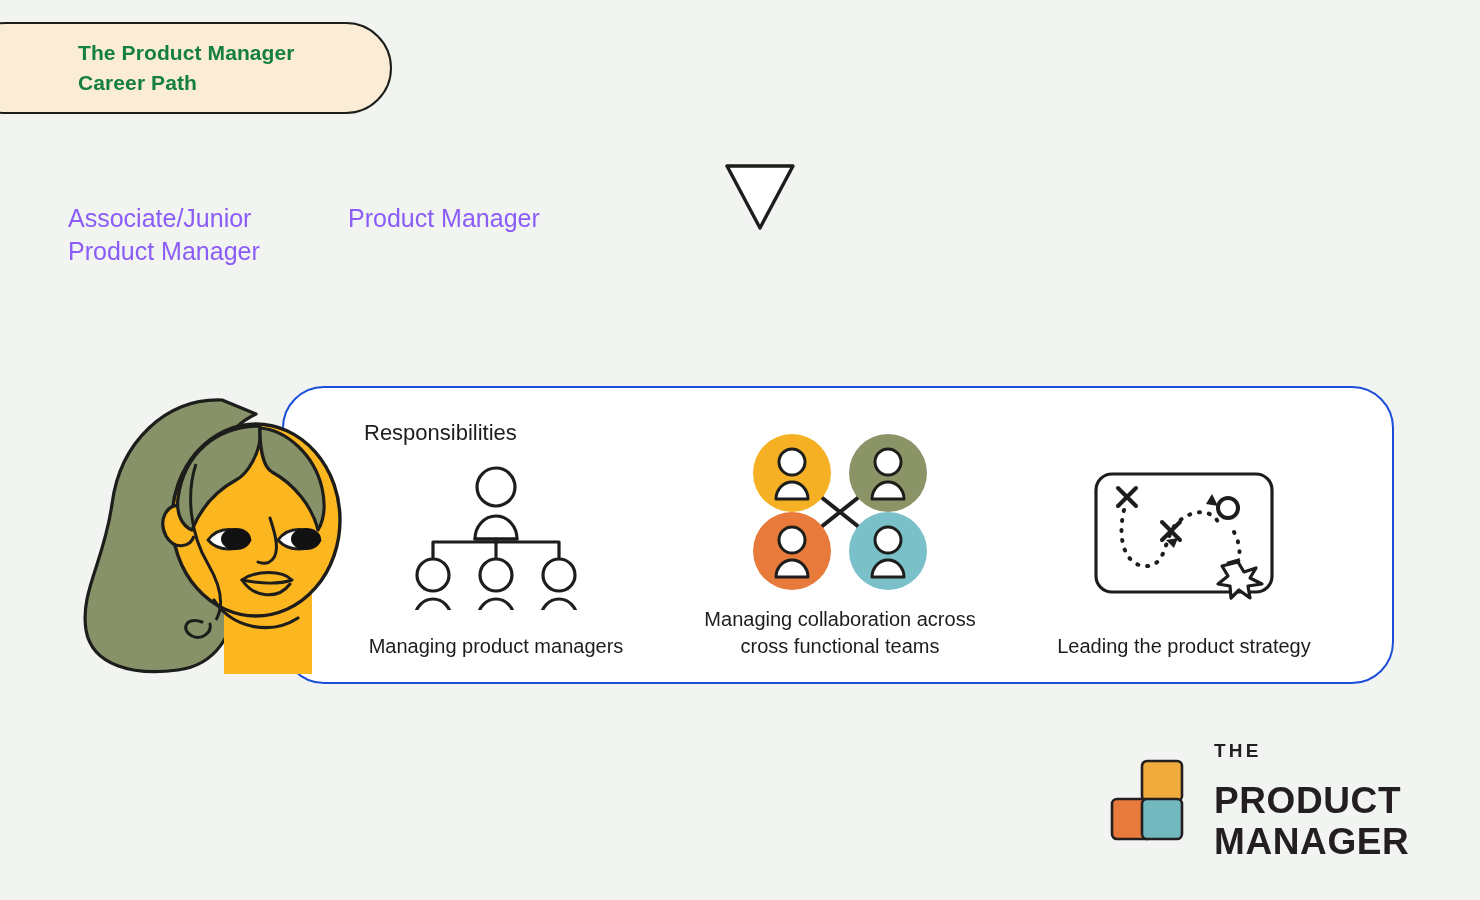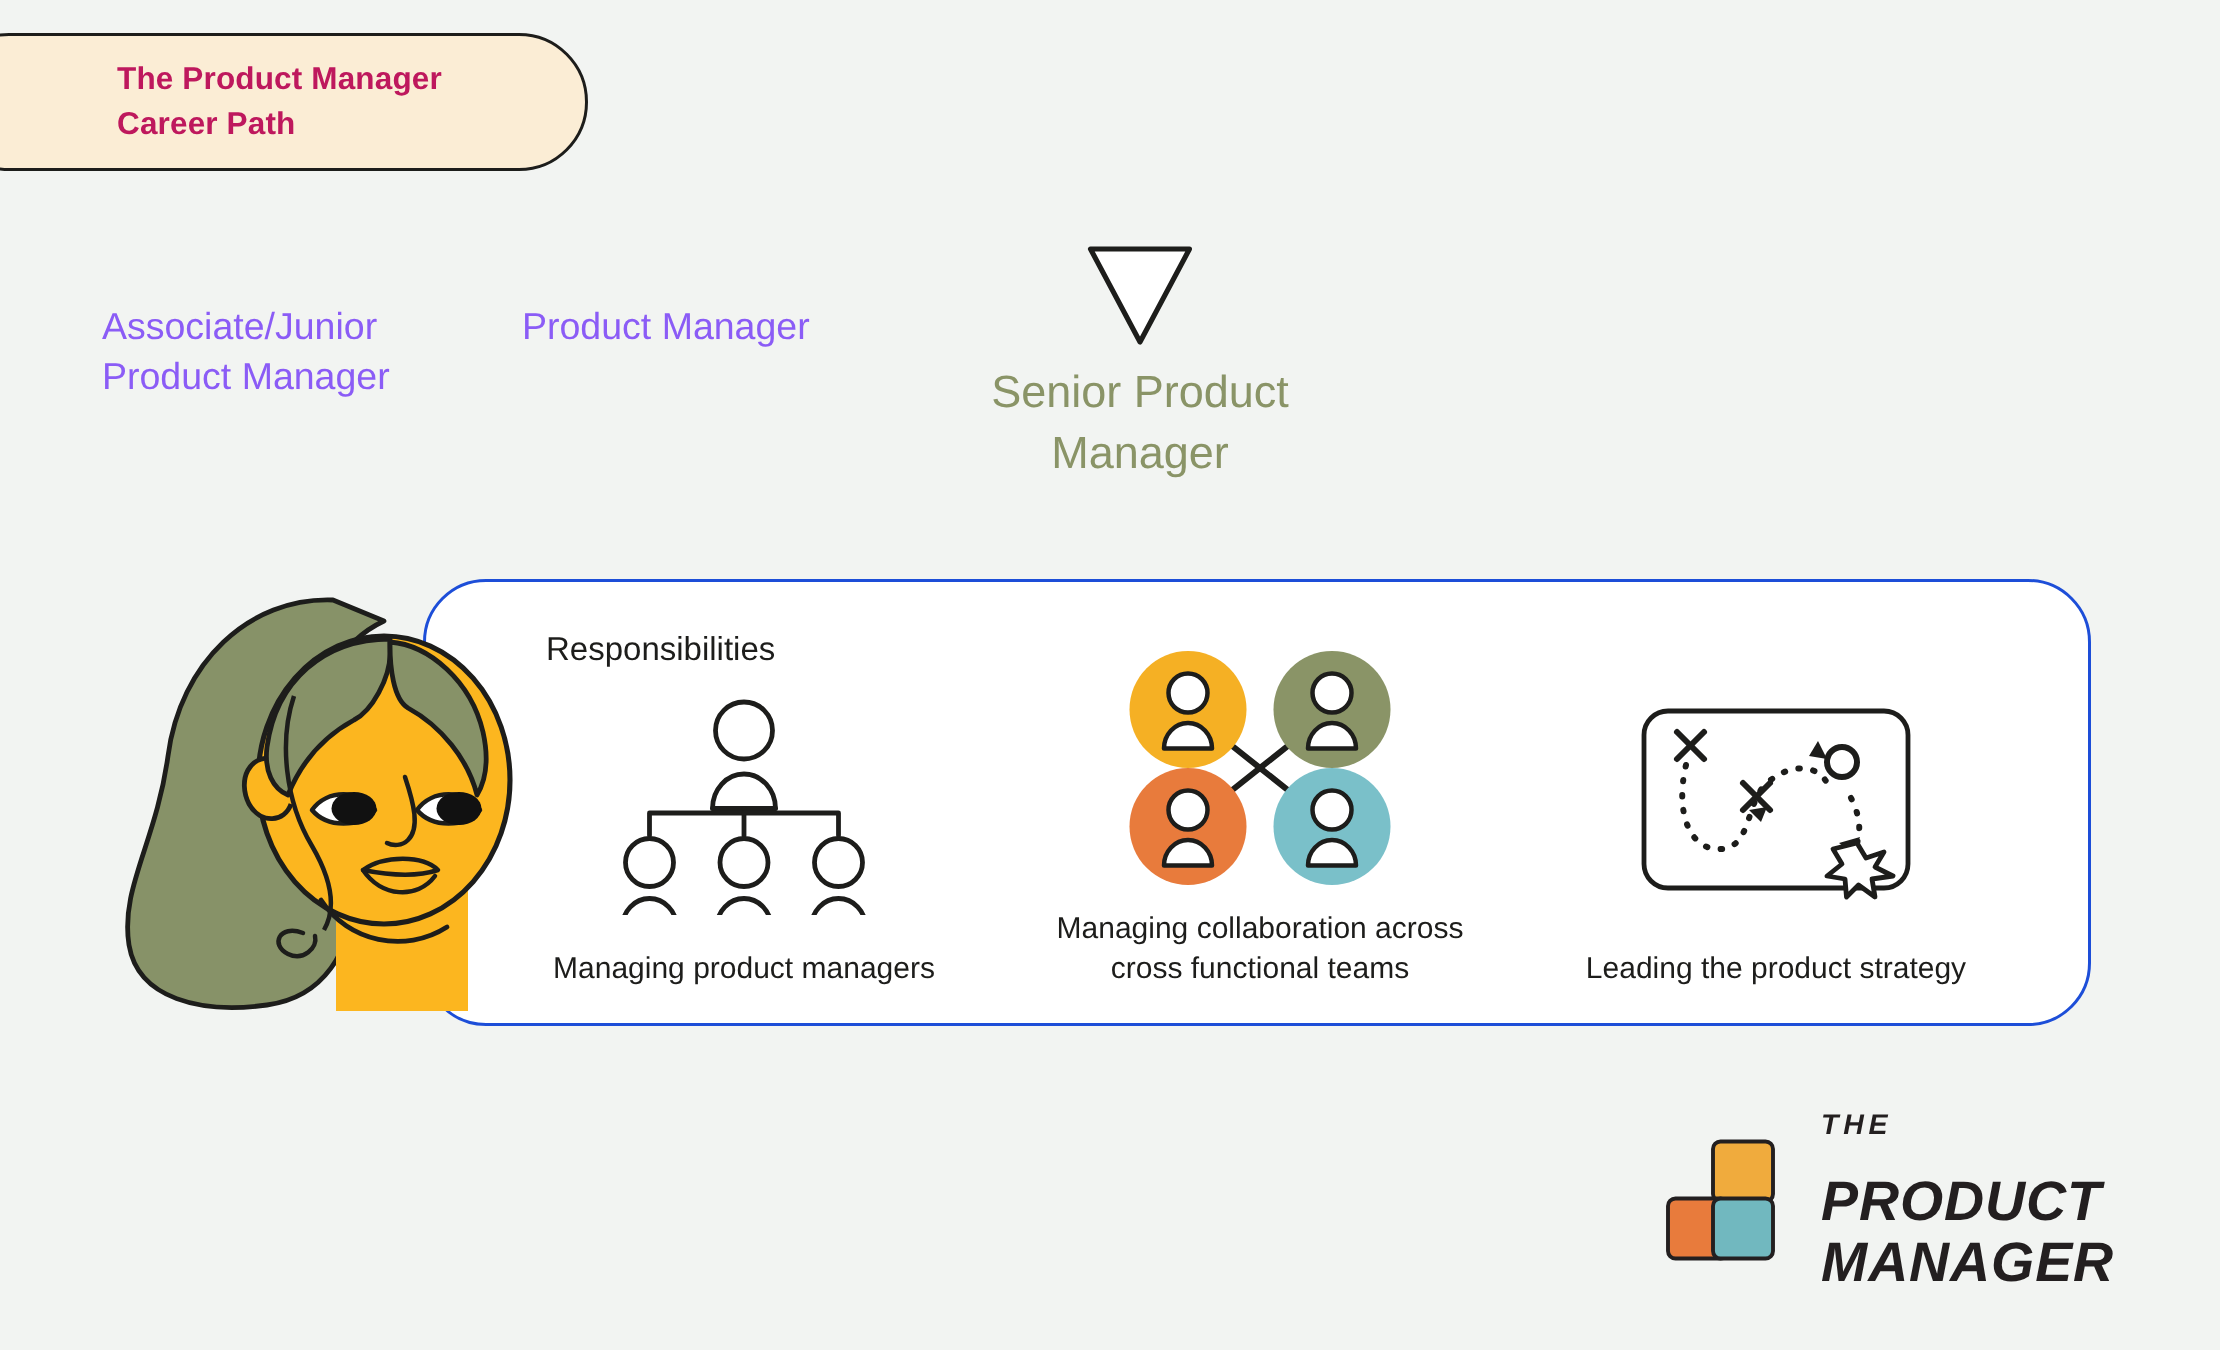--- a/index.html
+++ b/index.html
@@ -34,7 +34,7 @@
     font-size: 21px;
     font-weight: bold;
     line-height: 1.45;
-    color: #be185d;
+    color: #15803d;
     white-space: pre-line;
     letter-spacing: 0.1px;
   }

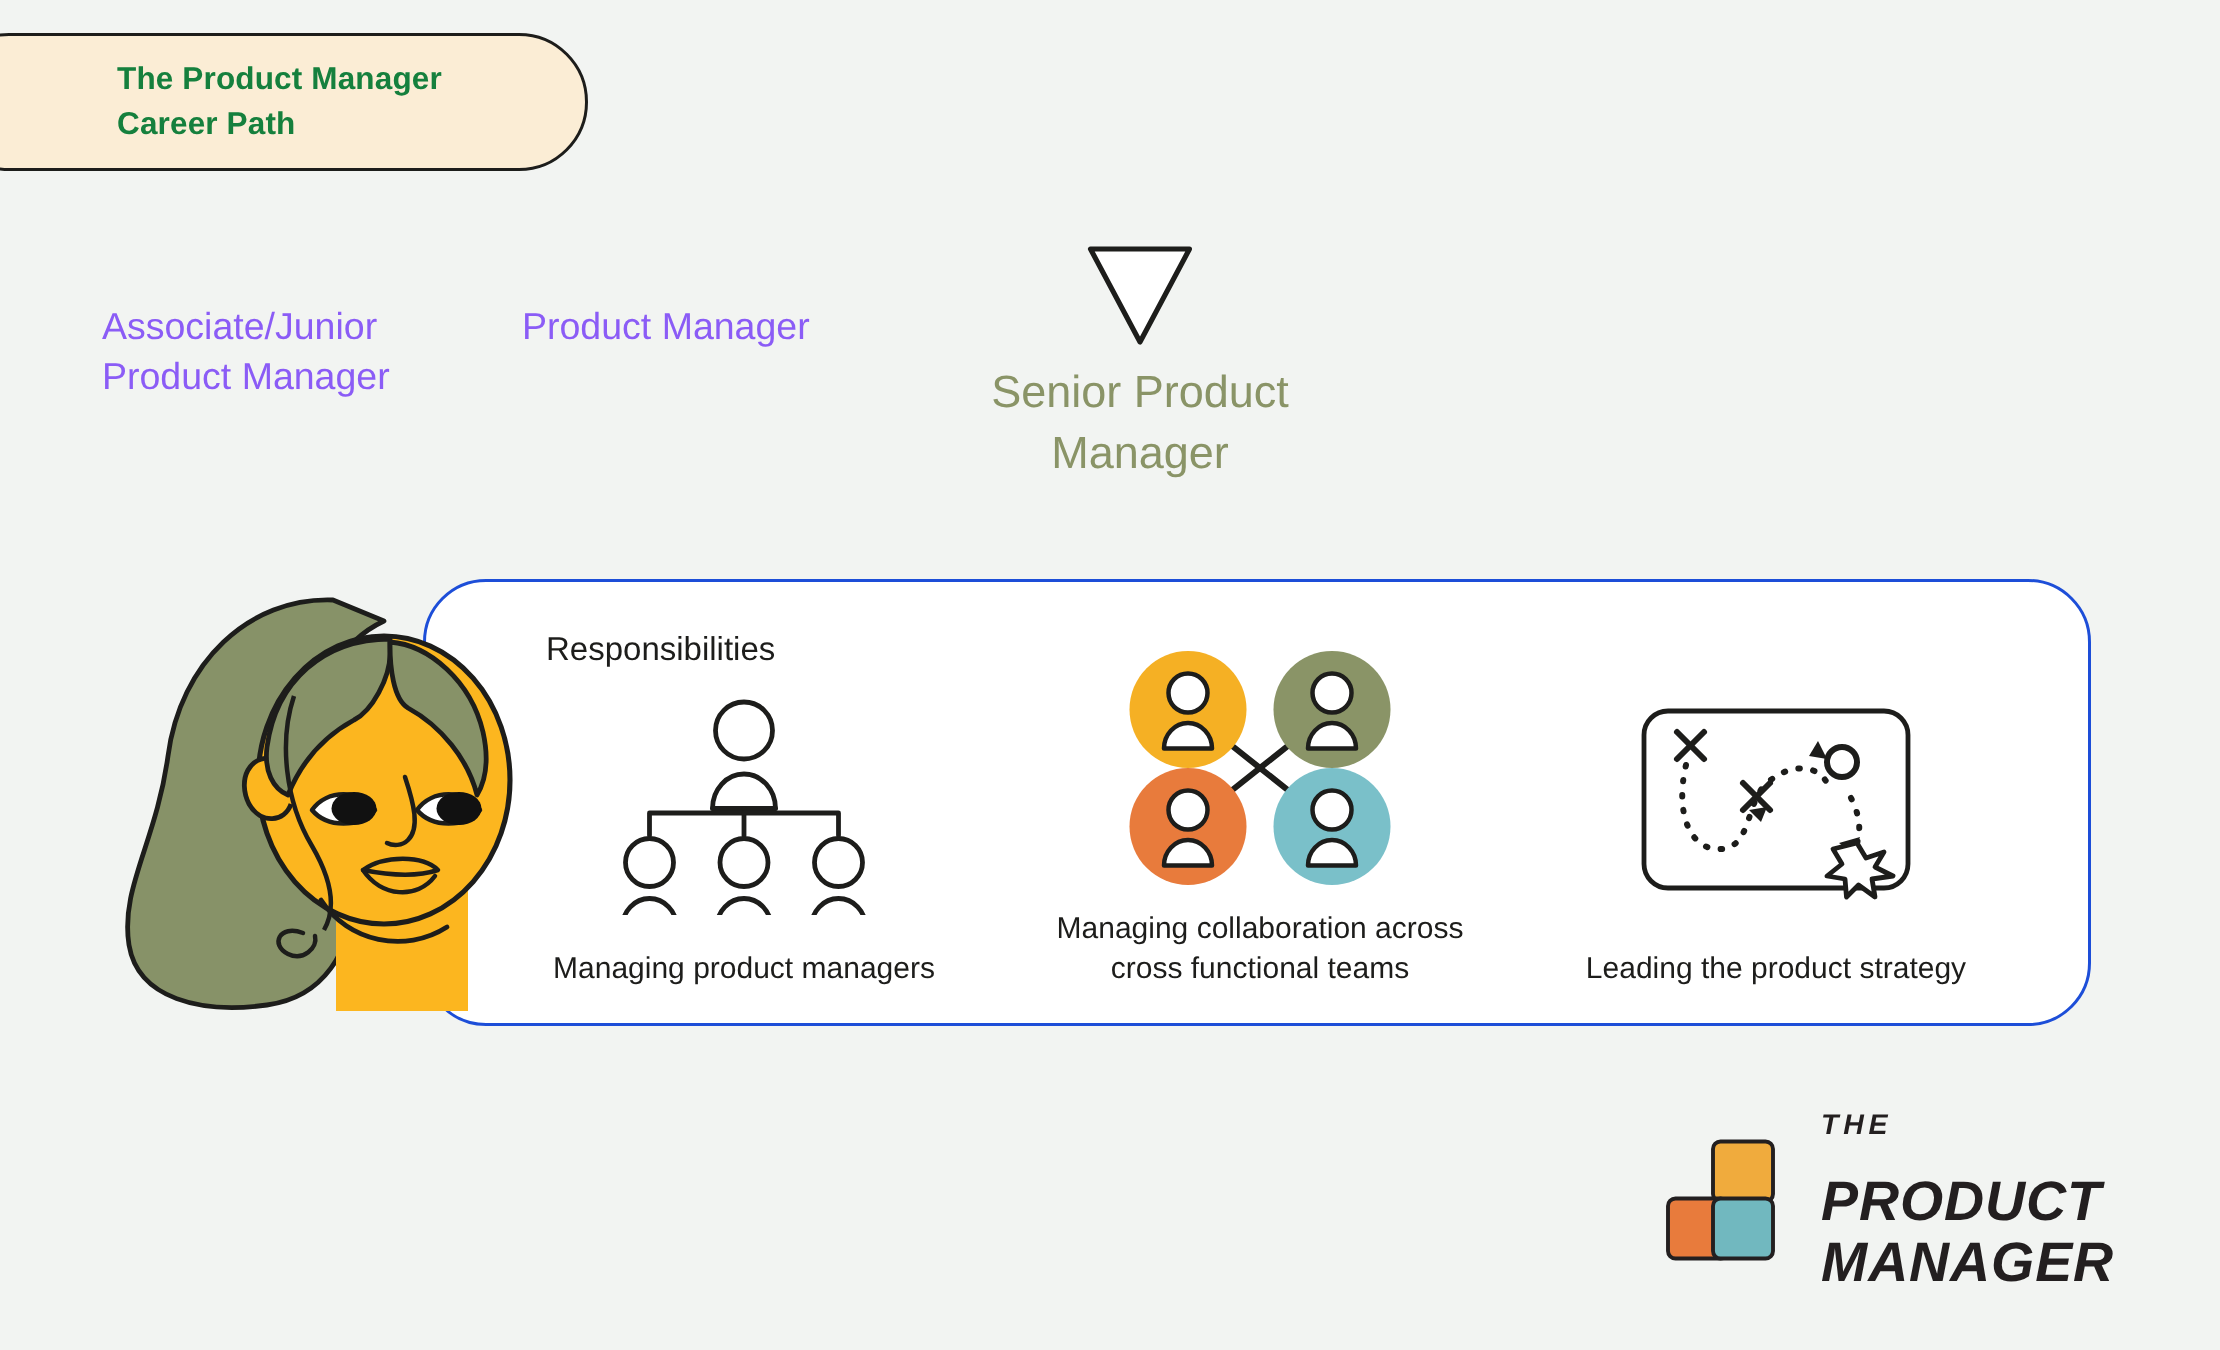--- a/index.html
+++ b/index.html
@@ -198,8 +198,6 @@
     <svg class="stage-marker" viewBox="0 0 76 74">
       <path d="M5 6 L71 6 L38 68 Z" fill="#ffffff" stroke="#1d1d1b" stroke-width="3.4" stroke-linejoin="round"></path>
     </svg>
-    <div class="stage-active-label">Senior Product
-Manager</div>
   </div>
 
 

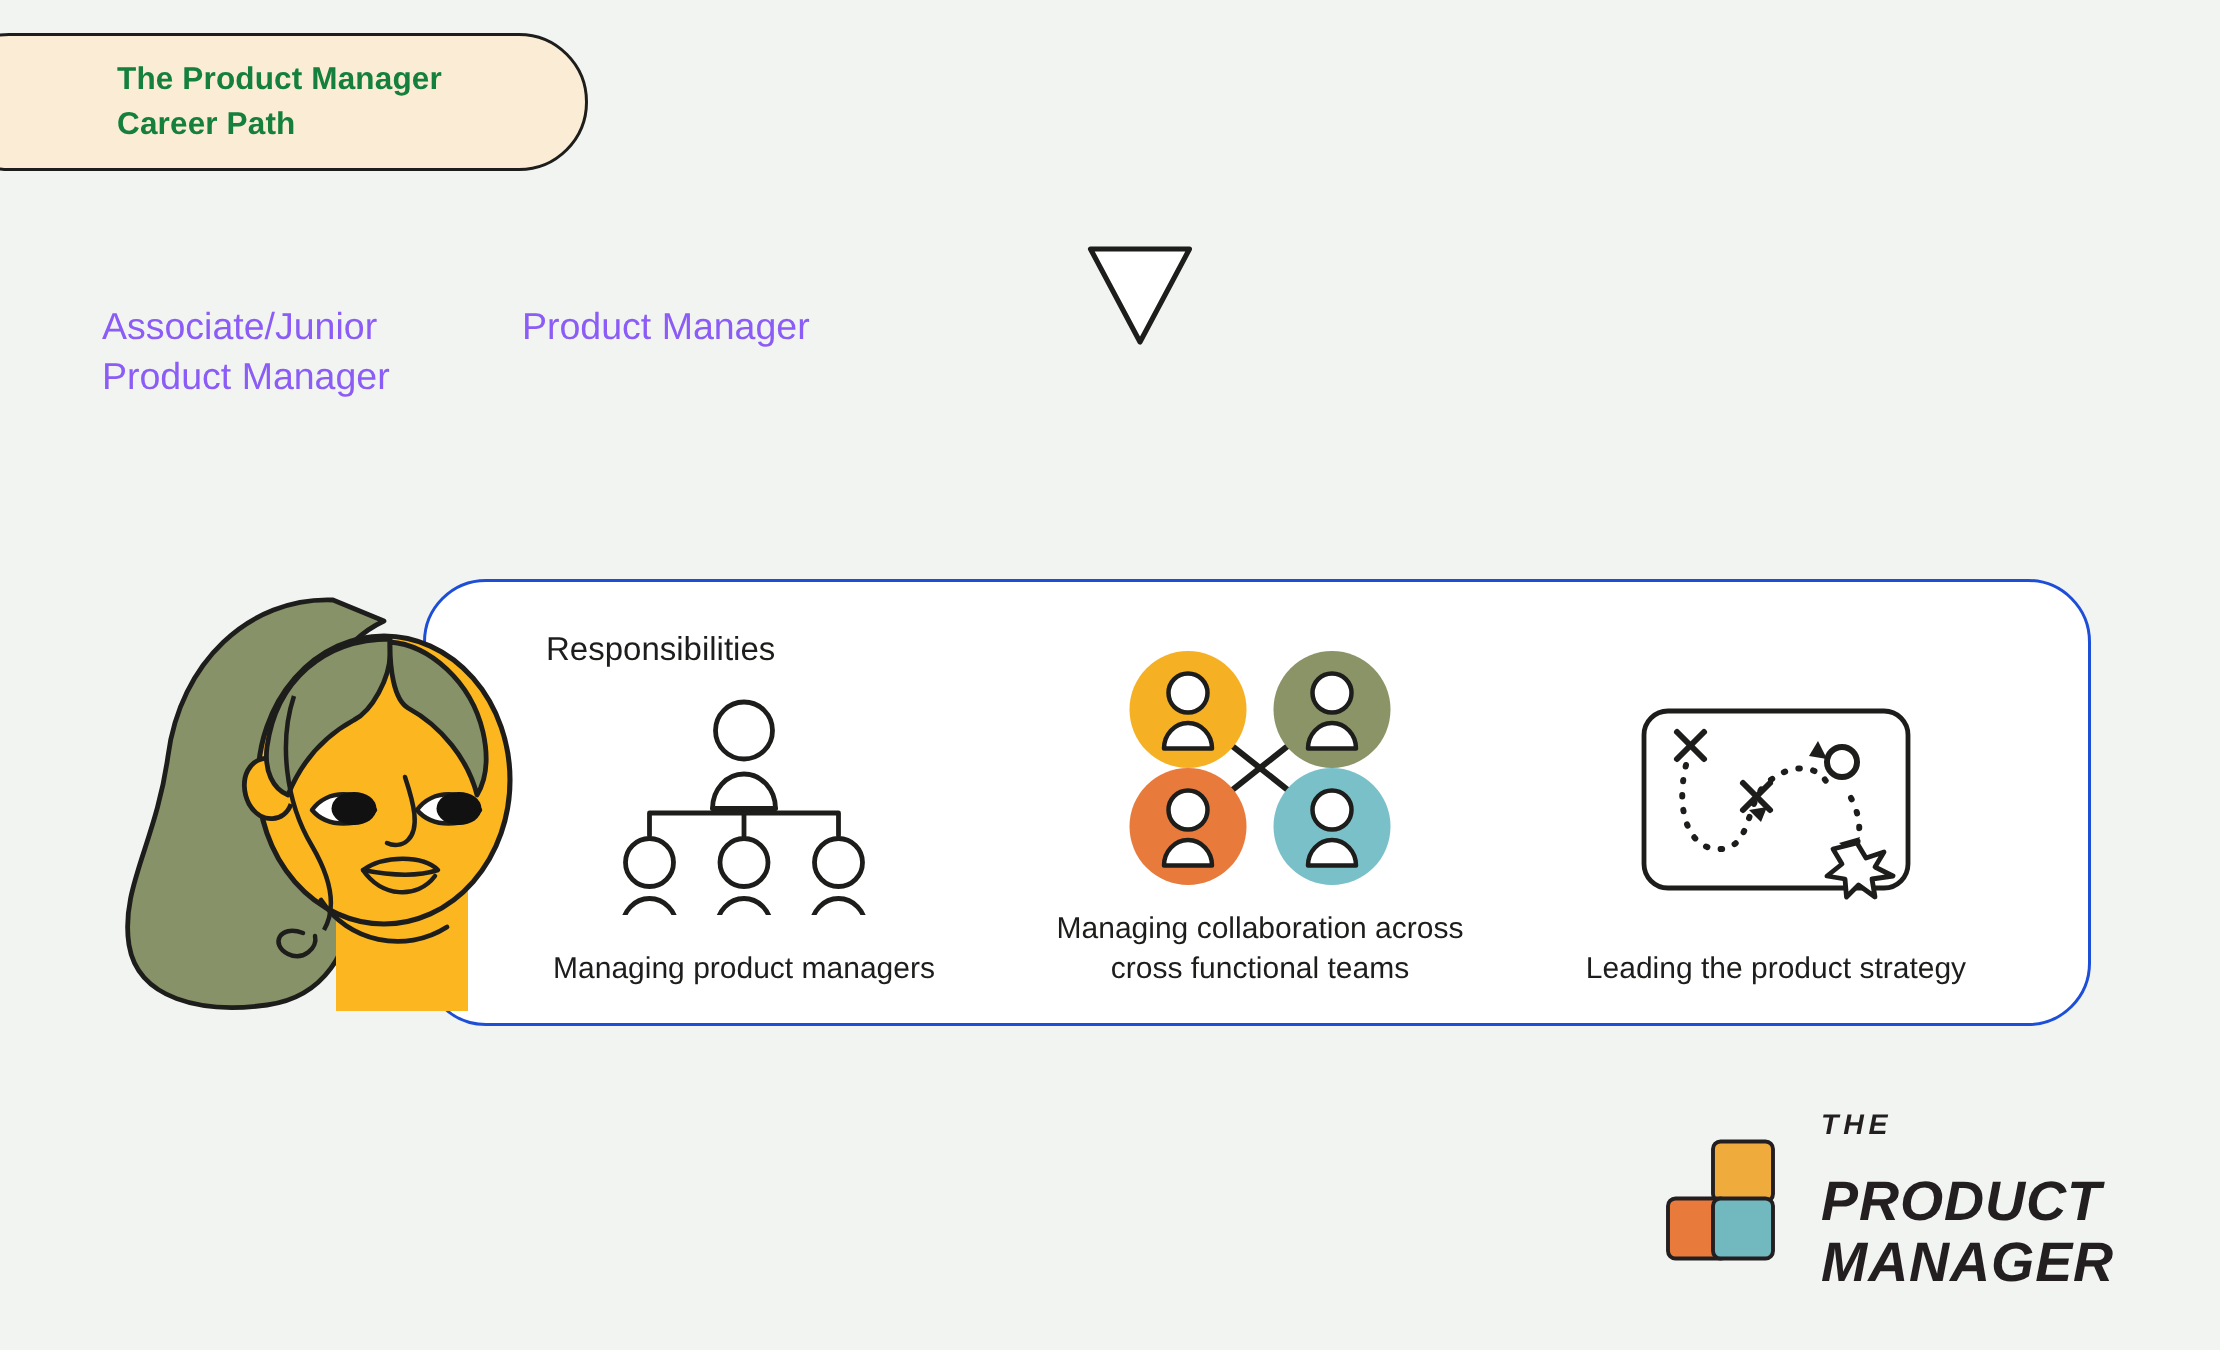--- a/index.html
+++ b/index.html
@@ -159,7 +159,6 @@
     color: #231f20;
     font-weight: bold;
     line-height: 1;
-    font-style: italic;
   }
   .logo-the {
     font-size: 19px;

